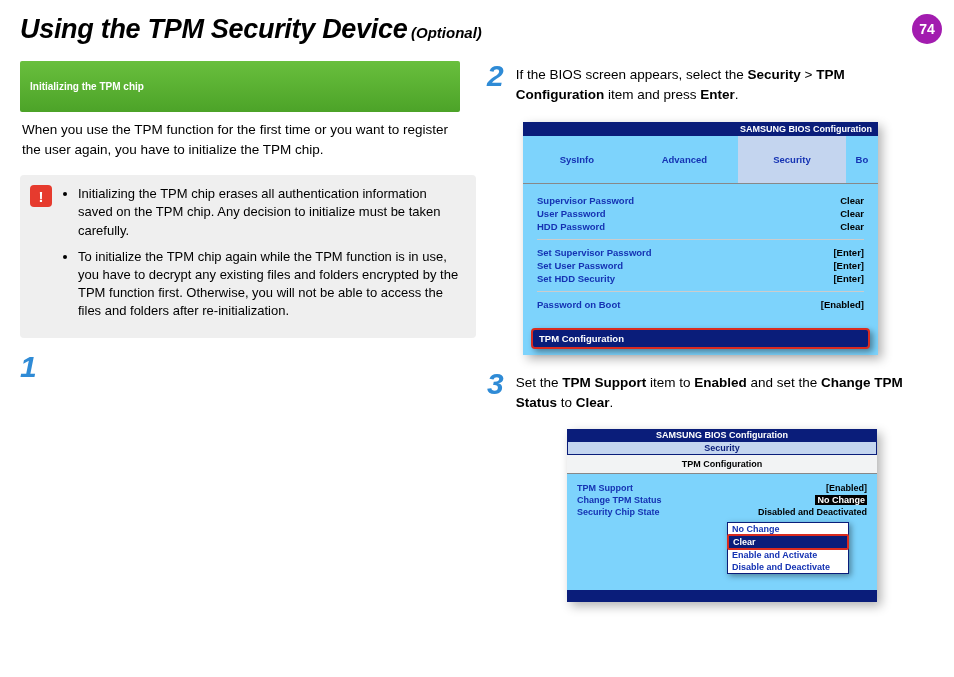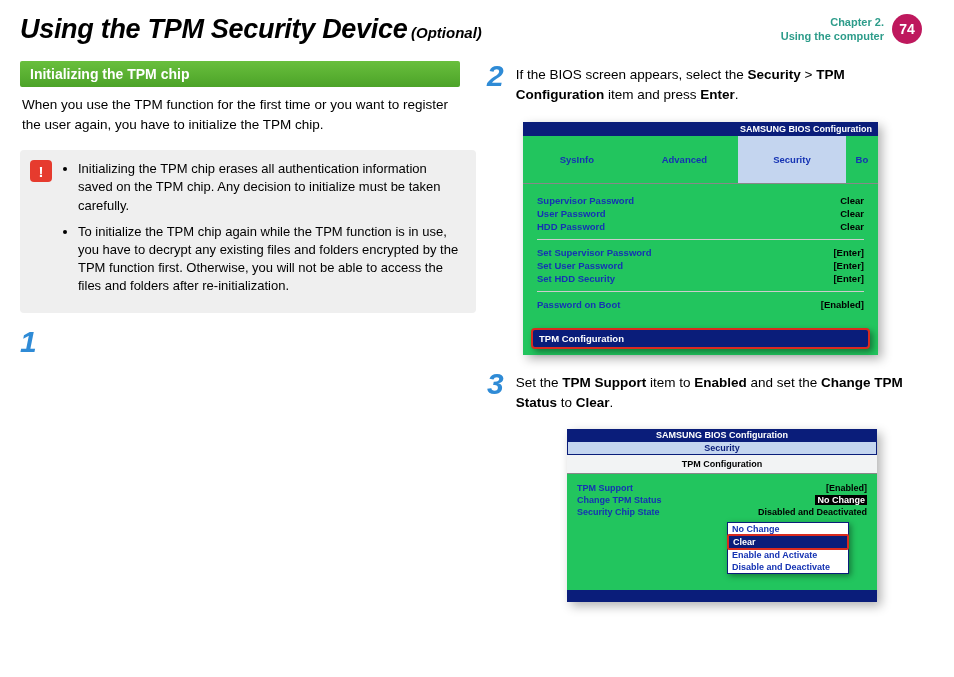--- a/index.html
+++ b/index.html
@@ -16,7 +16,7 @@
     display:flex;
     justify-content:space-between;
     align-items:flex-start;
-    padding:14px 32px 6px 20px;
+    padding:14px 12px 6px 20px;
   }
   .title{
     font-size:27px;

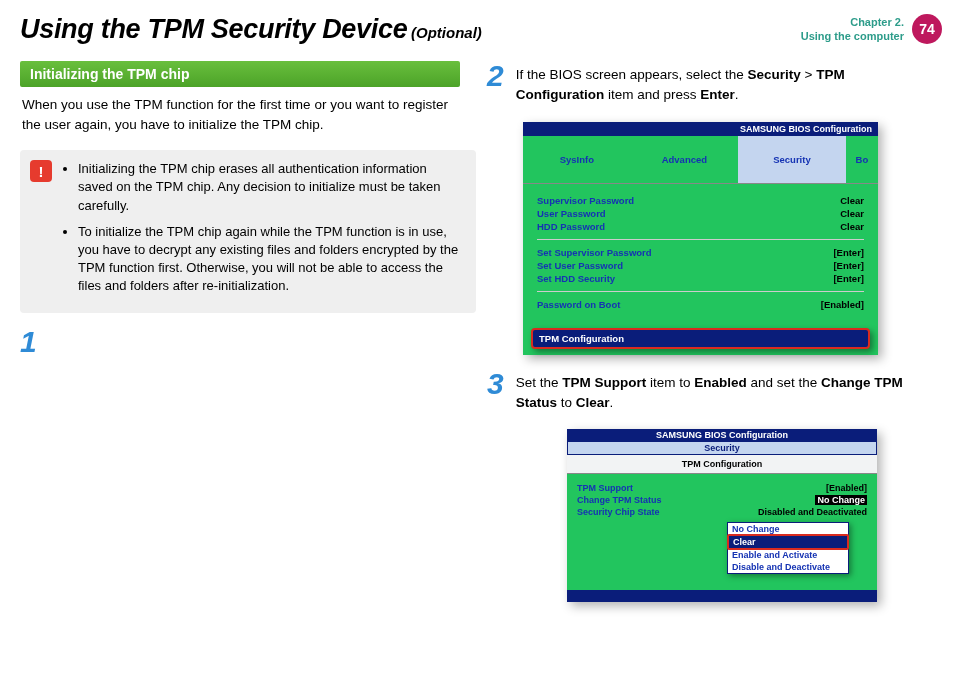--- a/index.html
+++ b/index.html
@@ -177,10 +177,6 @@
     <span class="title-sub">(Optional)</span>
   </div>
   <div class="hdr-right">
-    <div class="crumb">
-      <div>Chapter 2.</div>
-      <div>Using the computer</div>
-    </div>
     <div class="page-badge">74</div>
   </div>
 </div>

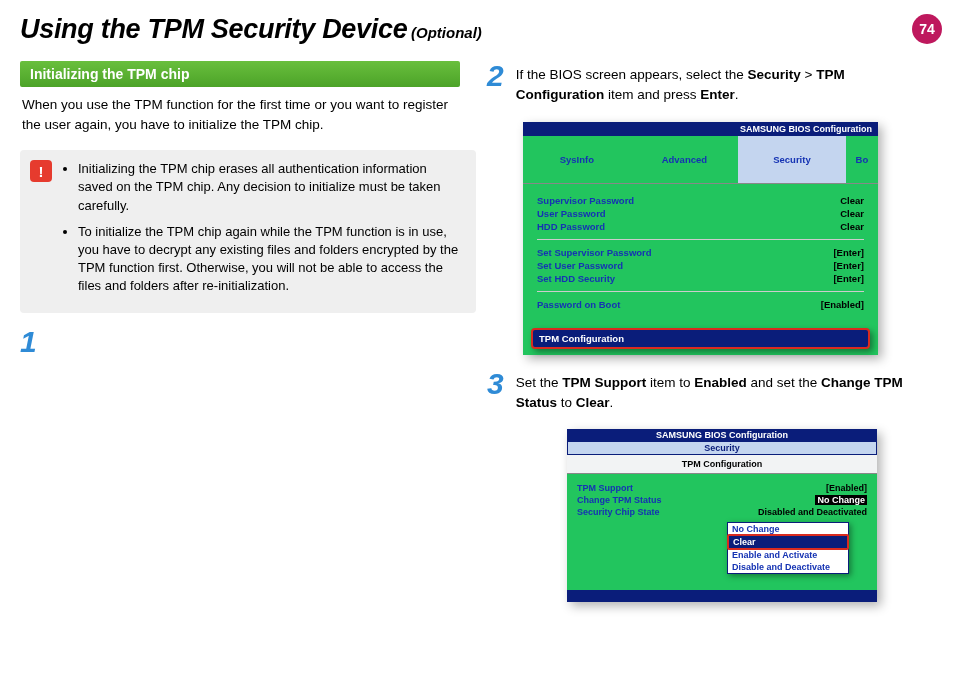--- a/index.html
+++ b/index.html
@@ -43,7 +43,7 @@
   }
   .page-badge{
     width:30px;height:30px;border-radius:50%;
-    background:#be185d;color:#fff;
+    background:#a21caf;color:#fff;
     display:flex;align-items:center;justify-content:center;
     font-size:14px;font-weight:700;
   }

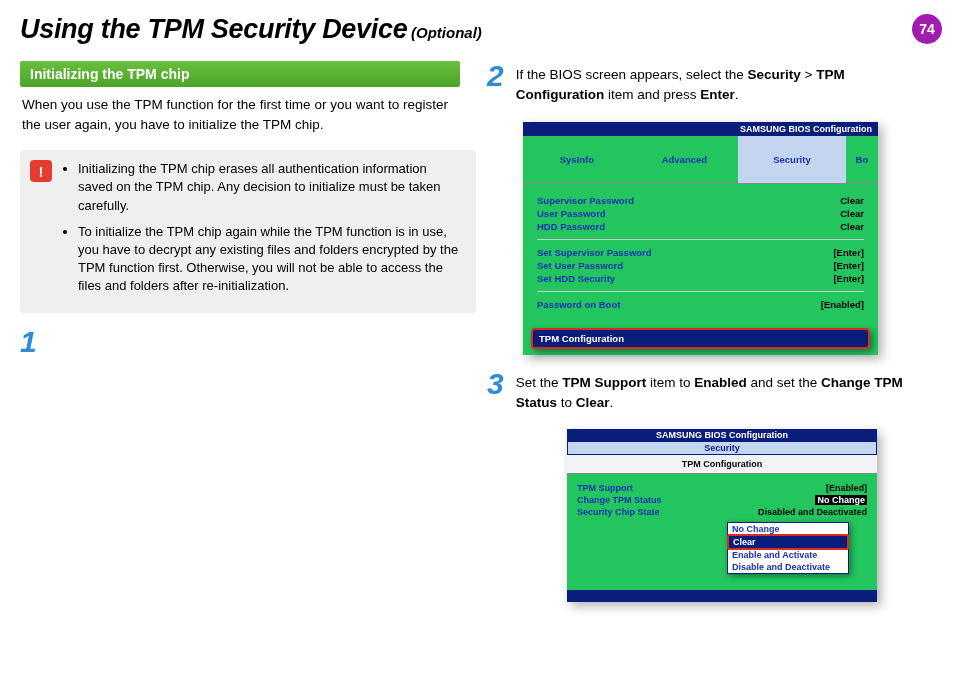--- a/index.html
+++ b/index.html
@@ -57,8 +57,8 @@
     background:linear-gradient(#69bf3d,#4ca328);
     color:#fff;
     font-weight:700;
-    padding:5px 10px;
-    font-size:14px;
+    padding:20px 10px;
+    font-size:10px;
     border-radius:2px;
     margin-bottom:8px;
     width:420px;

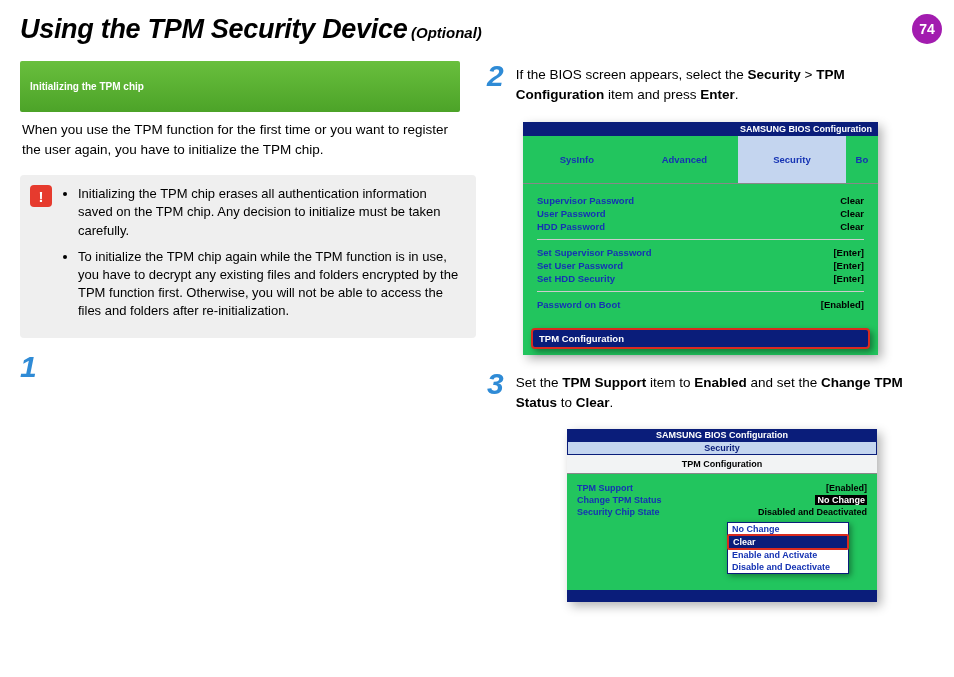--- a/index.html
+++ b/index.html
@@ -112,7 +112,7 @@
     box-shadow:4px 4px 10px rgba(0,0,0,0.3);
     font-family:Arial,sans-serif;
     font-size:9.5px;
-    background:#22c55e;
+    background:#7dd3fc;
     margin:8px 16px 14px 36px;
     position:relative;
   }

